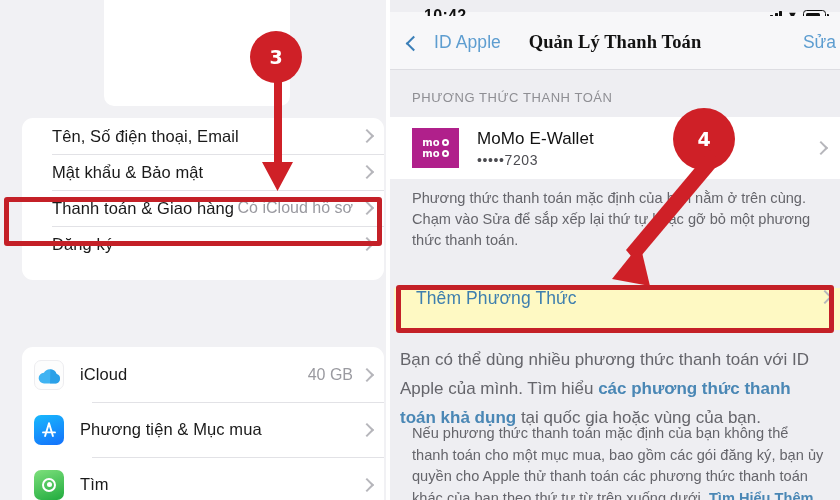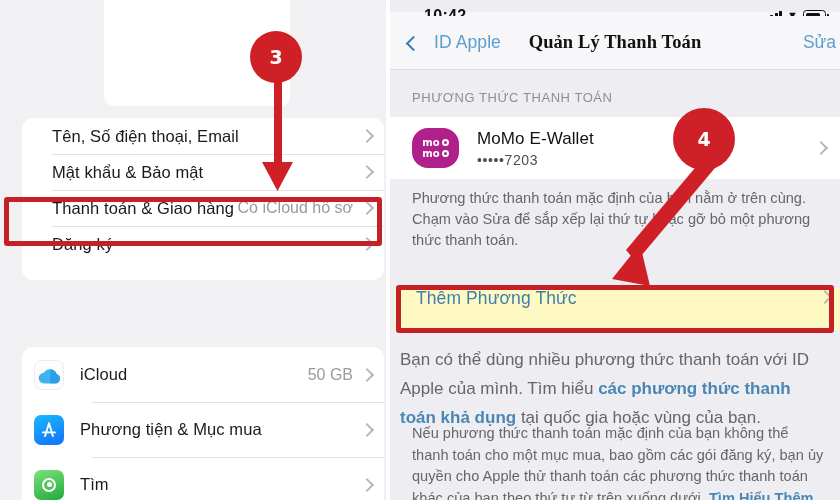--- a/index.html
+++ b/index.html
@@ -169,7 +169,7 @@
   }
   #momo-logo {
     flex: 0 0 auto; width: 47px; height: 40px;
-    background: #b0208b; border-radius: 16px;
+    background: #b0208b; border-radius: 0;
     position: relative;
     display: flex; flex-direction: column;
     align-items: center; justify-content: center; gap: 1px;

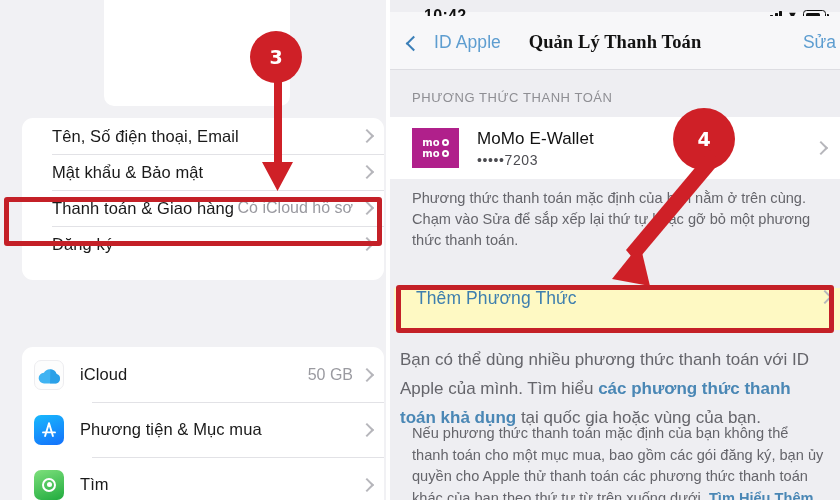--- a/index.html
+++ b/index.html
@@ -284,7 +284,7 @@
           </svg>
         </span>
         <span class="lrow-label">iCloud</span>
-        <span class="lrow-value">50 GB</span>
+        <span class="lrow-value">40 GB</span>
         <span class="chev"></span>
       </div>
 

